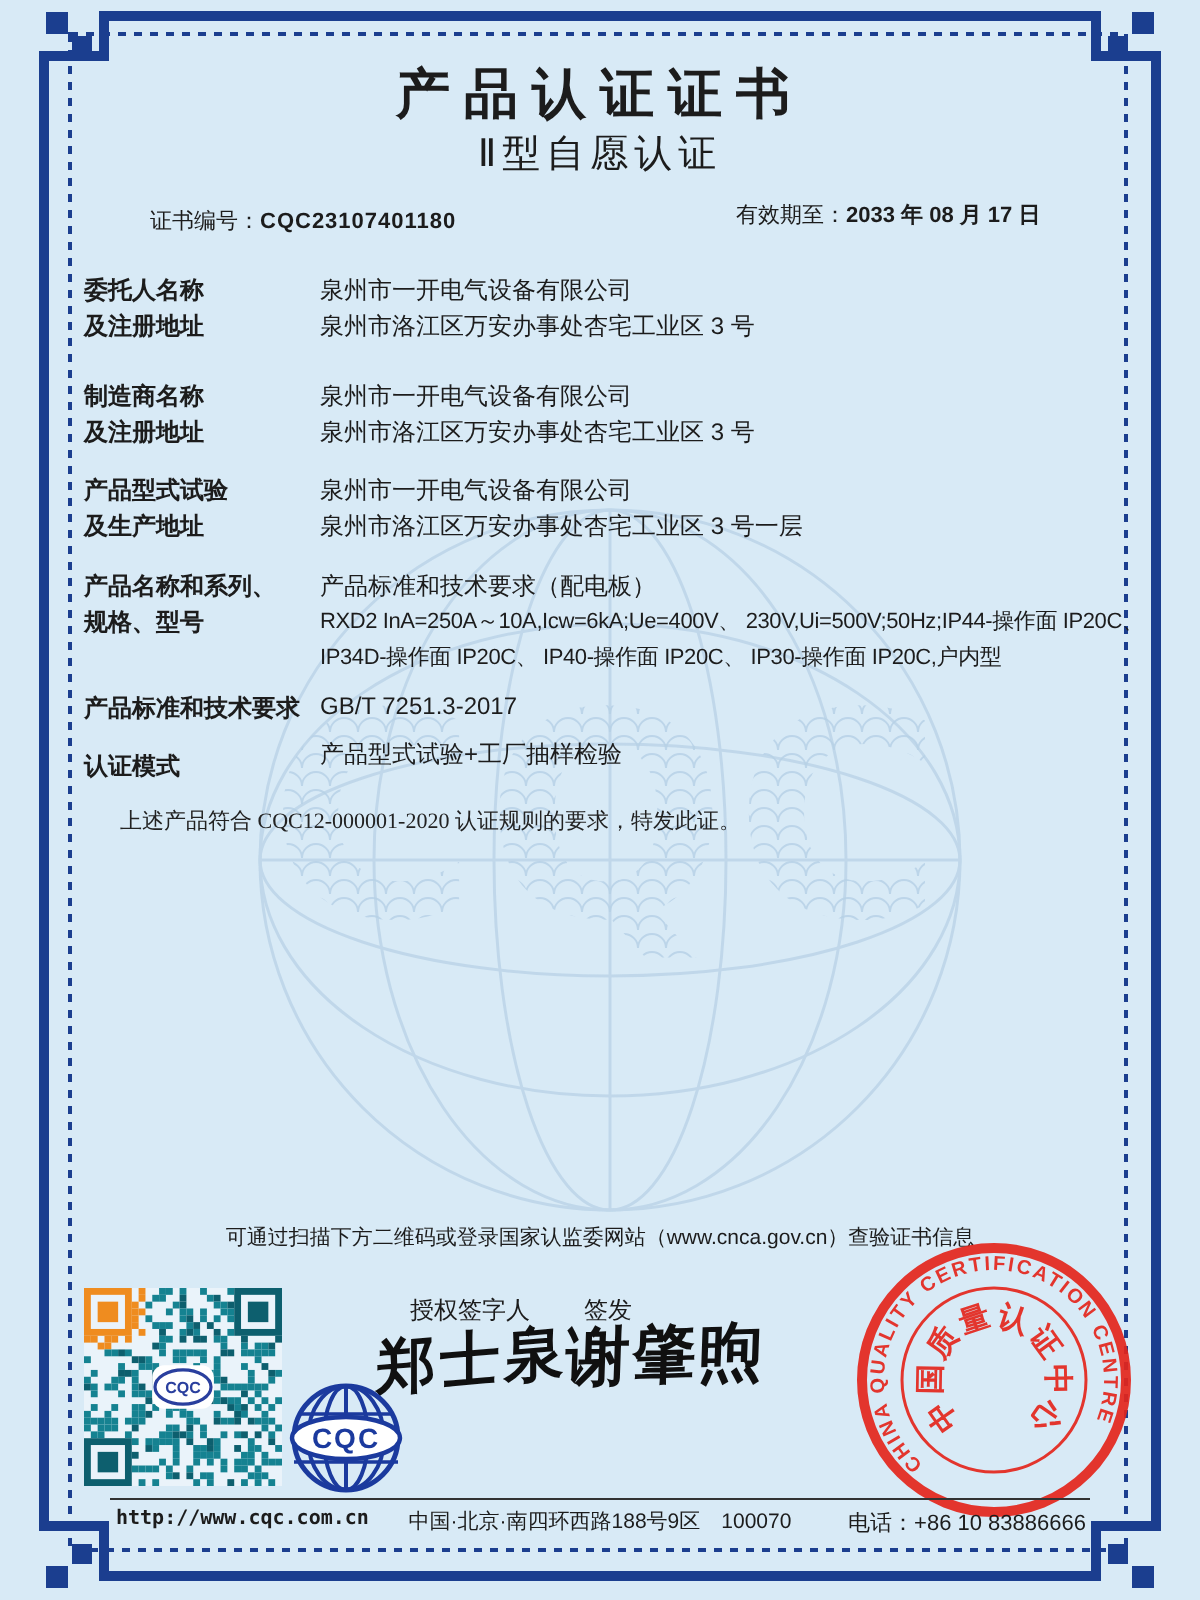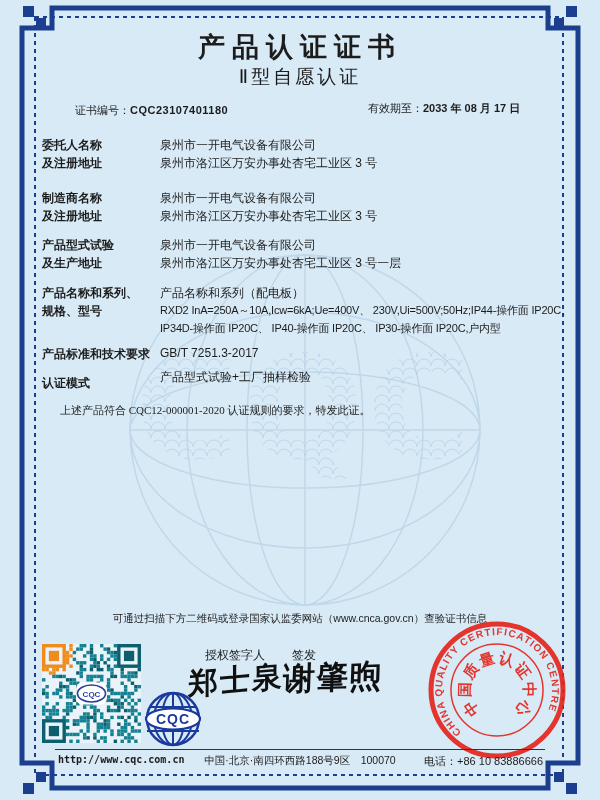--- a/index.html
+++ b/index.html
@@ -98,7 +98,7 @@
   <span class="abs val" style="top:255px">泉州市洛江区万安办事处杏宅工业区 3 号一层</span>
 
   <span class="abs lbl" style="top:285px">产品名称和系列、</span>
-  <span class="abs val" style="top:285px">产品名称和系列（配电板）</span>
+  <span class="abs val" style="top:285px">产品标准和技术要求（配电板）</span>
   <span class="abs lbl" style="top:303px">规格、型号</span>
   <span class="abs val sm" style="top:303px">RXD2 InA=250A～10A,Icw=6kA;Ue=400V、 230V,Ui=500V;50Hz;IP44-操作面 IP20C、</span>
   <span class="abs val sm" style="top:321px">IP34D-操作面 IP20C、 IP40-操作面 IP20C、 IP30-操作面 IP20C,户内型</span>

